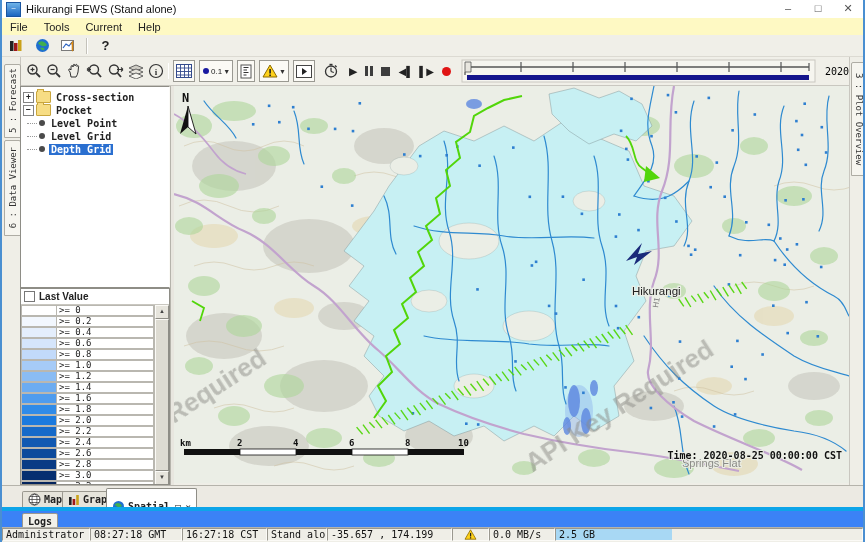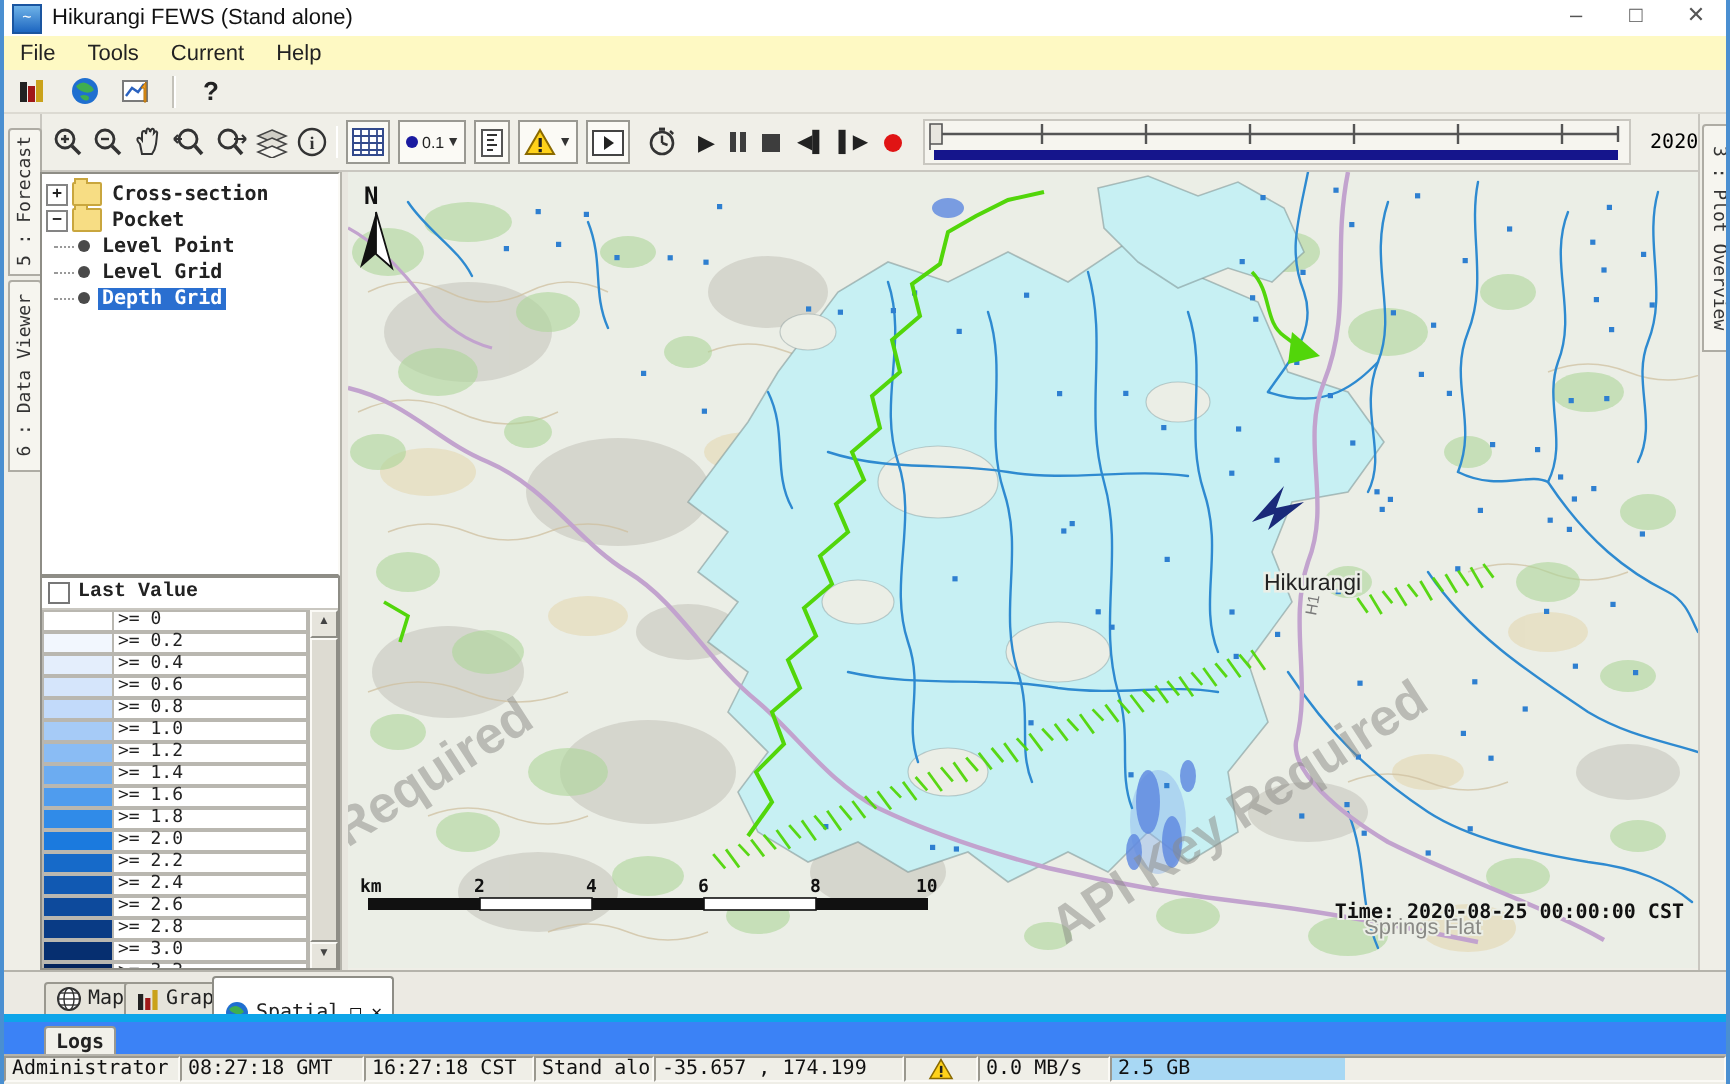--- a/index.html
+++ b/index.html
@@ -64,7 +64,7 @@
   #legend-panel{left:18px;top:288px;width:150px;height:197px;background:#fff;box-sizing:border-box;
                 border:1px solid #8e8d86;font-size:10px;overflow:hidden;}
   #legend-header{display:flex;align-items:center;height:15px;border-bottom:1px solid #c9c7c0;
-                 font-family:Liberation Mono, monospace;font-weight:bold;color:#222;}
+                 font-family:Liberation Sans, sans-serif;font-weight:bold;color:#222;}
   .checkbox{width:9px;height:9px;border:1px solid #777;background:#fff;margin:0 4px 0 3px;}
   #legend-body{display:flex;height:180px;}
   #legend-rows{flex:1;overflow:hidden;}

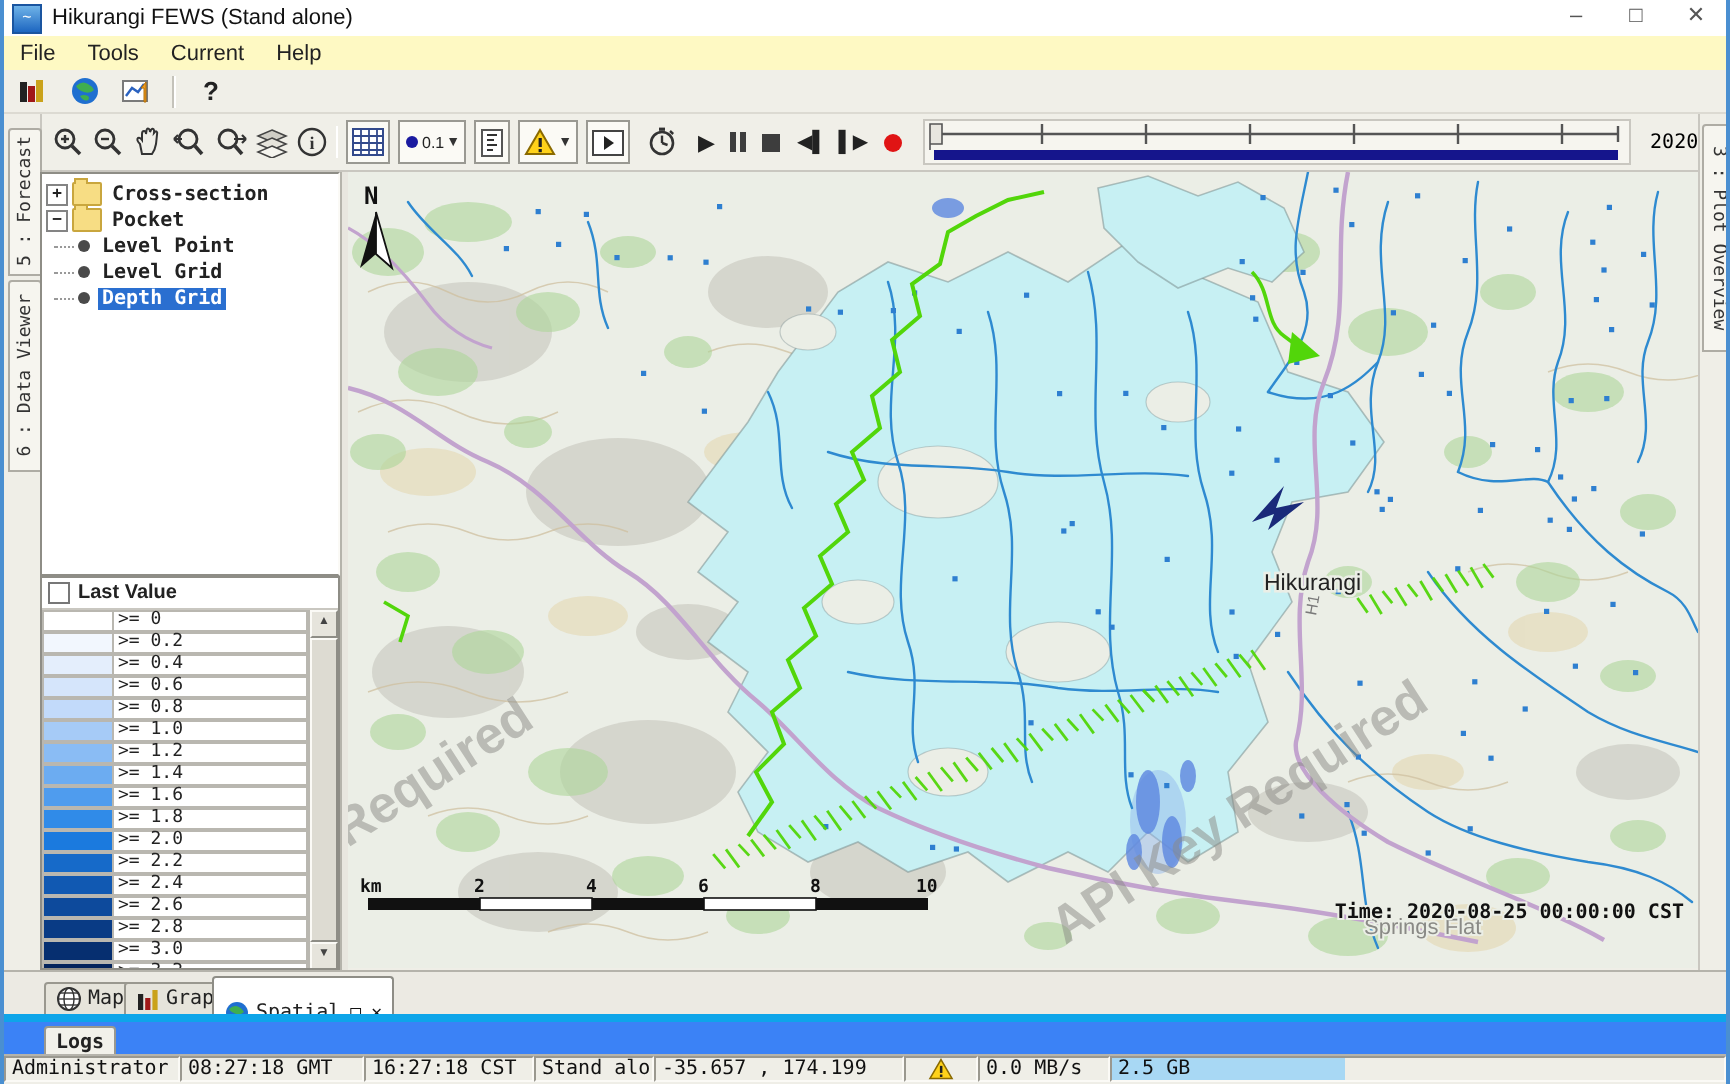--- a/index.html
+++ b/index.html
@@ -85,7 +85,7 @@
   
   #tabbar{left:0;top:485px;width:100%;height:22px;background:#eceae3;border-top:1px solid #b5b3ab;}
   .btab{position:absolute;display:flex;align-items:center;gap:3px;font-size:10px;
-        font-family:"DejaVu Sans Mono",monospace;font-weight:normal;color:#222;padding:0 5px;box-sizing:border-box;}
+        font-family:"DejaVu Sans Mono",monospace;font-weight:bold;color:#222;padding:0 5px;box-sizing:border-box;}
   .btab.inactive{background:#e6e4db;border:1px solid #9a988f;border-bottom:none;border-radius:2px 2px 0 0;height:16px;top:5px;}
   .btab.active{background:#fff;border:1px solid #8e8d86;border-bottom:none;border-radius:2px 2px 0 0;height:36px;top:2px;align-items:center;}
   .tab-ctl{font-size:9px;color:#111;margin-left:2px;}

